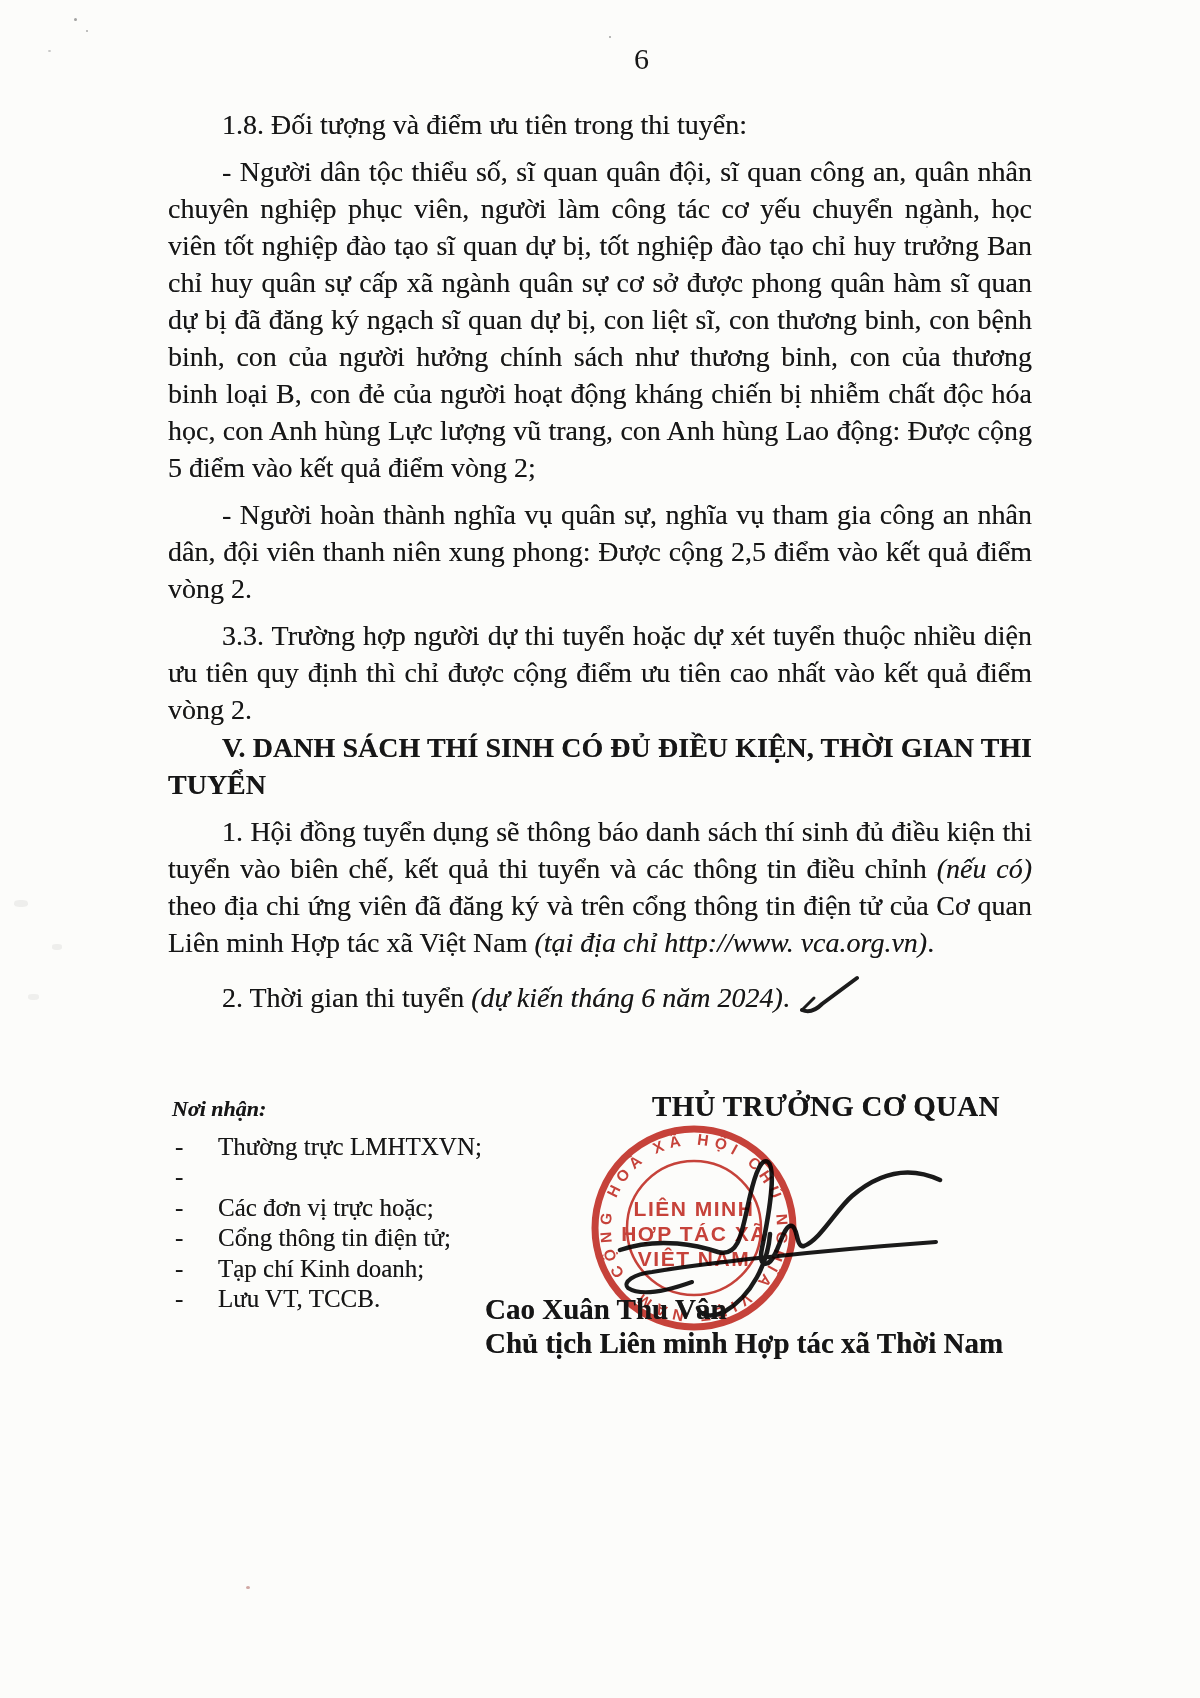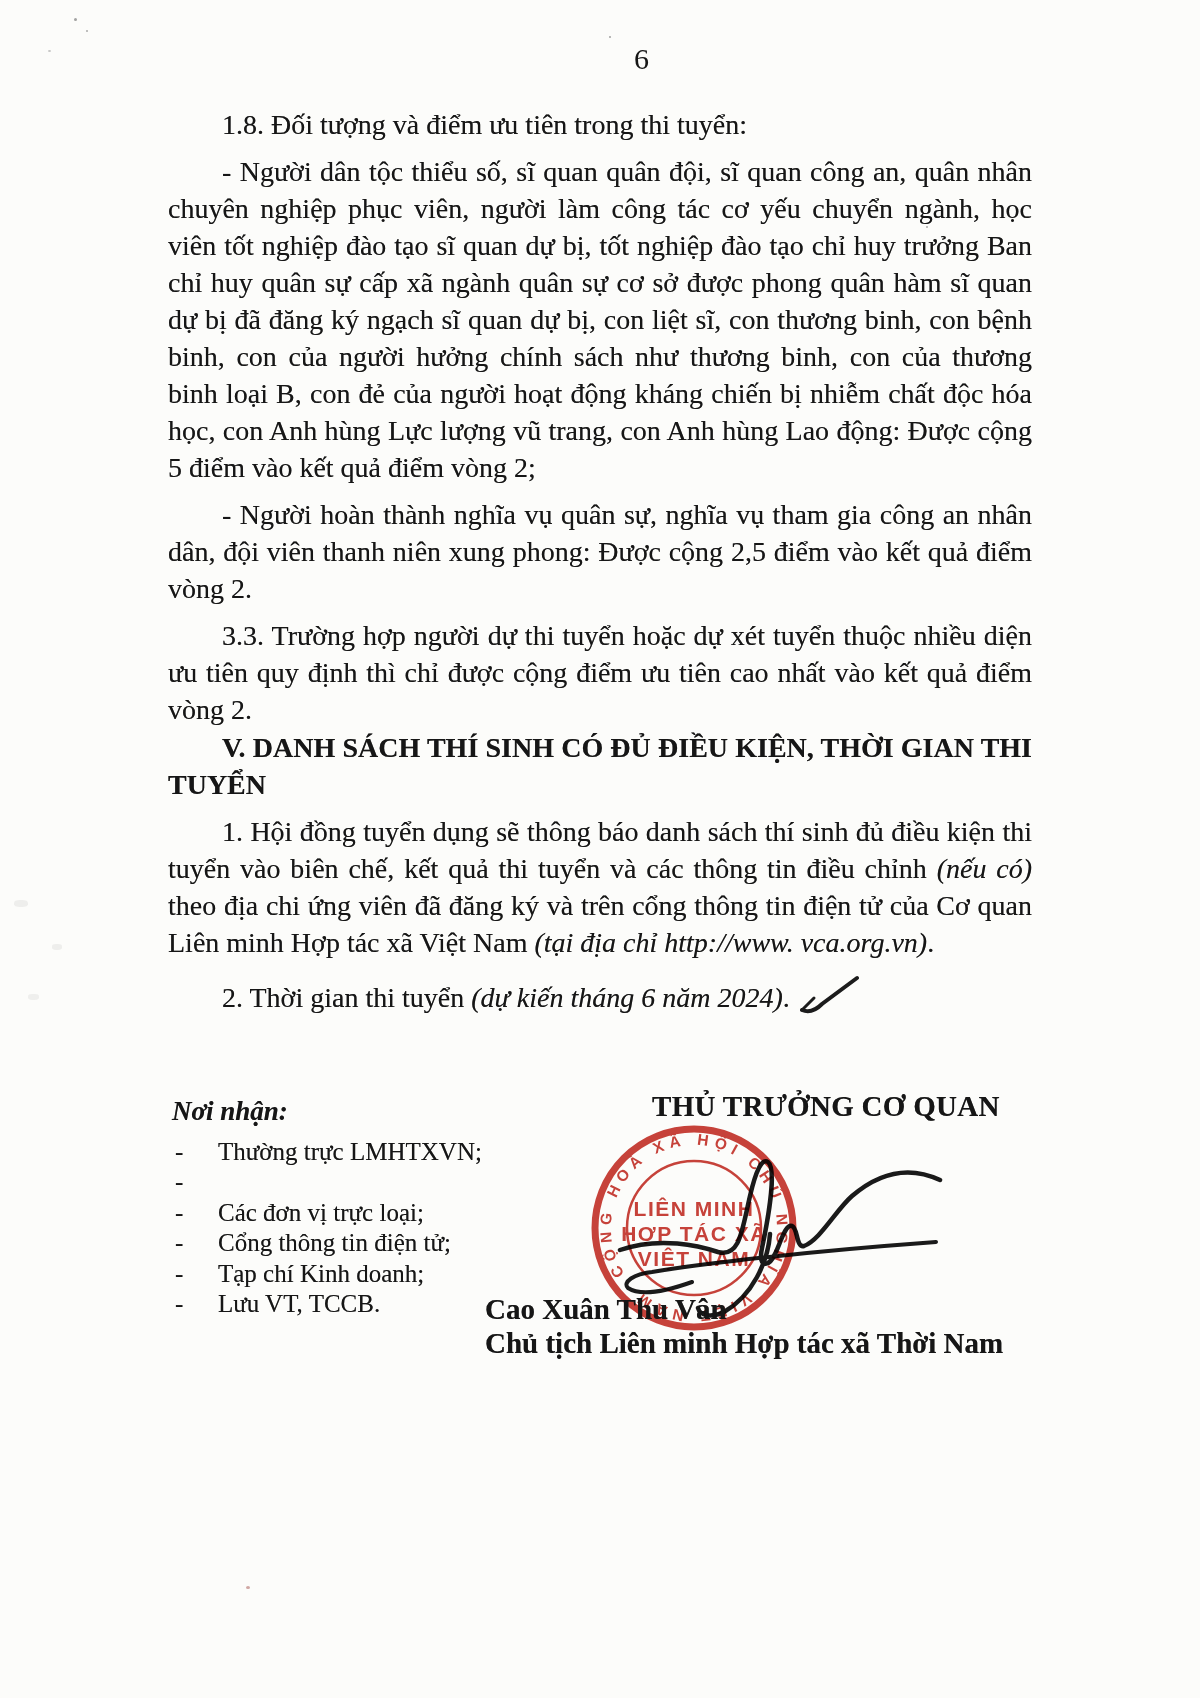--- a/index.html
+++ b/index.html
@@ -25,7 +25,7 @@
   .tick { margin-left:8px; vertical-align:-8px; }
 
   .recipients { position:absolute; left:172px; top:1096px; }
-  .rec-label { font-weight:bold; font-style:italic; font-size:27px; text-shadow:0 0 0.5px rgba(20,20,20,0.55); }
+  .rec-label { font-weight:bold; font-style:italic; font-size:22px; text-shadow:0 0 0.5px rgba(20,20,20,0.55); }
   .rec-list { margin-top:10px; font-size:25px; }
   .rec-item { display:flex; line-height:30.4px; text-shadow:0 0 0.4px rgba(20,20,20,0.5); }
   .rec-item .dash { width:43px; padding-left:3px; flex:none; }

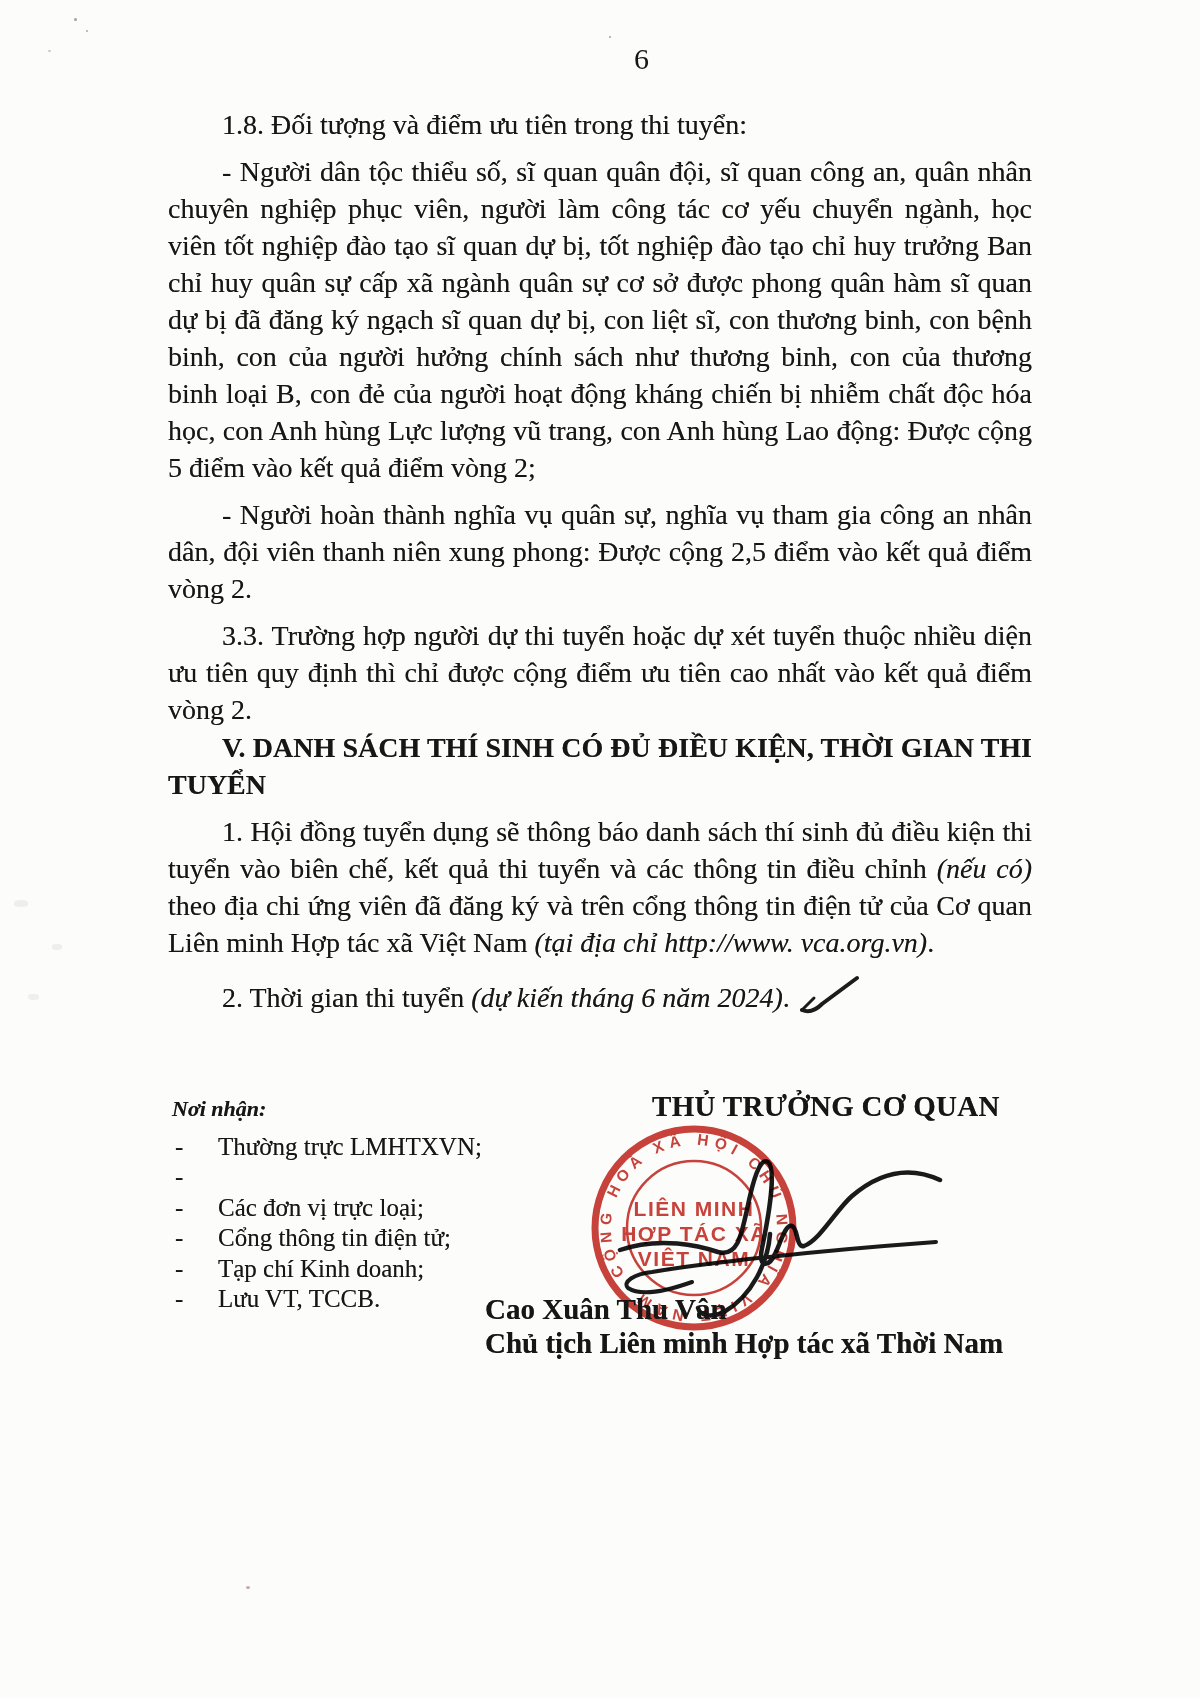--- a/index.html
+++ b/index.html
@@ -90,7 +90,7 @@
         </div>
       <div class="rec-item">
           <span class="dash">-</span>
-          <span>Các đơn vị trực loại;</span>
+          <span>Các đơn vị trực hoặc;</span>
         </div>
       <div class="rec-item">
           <span class="dash">-</span>

